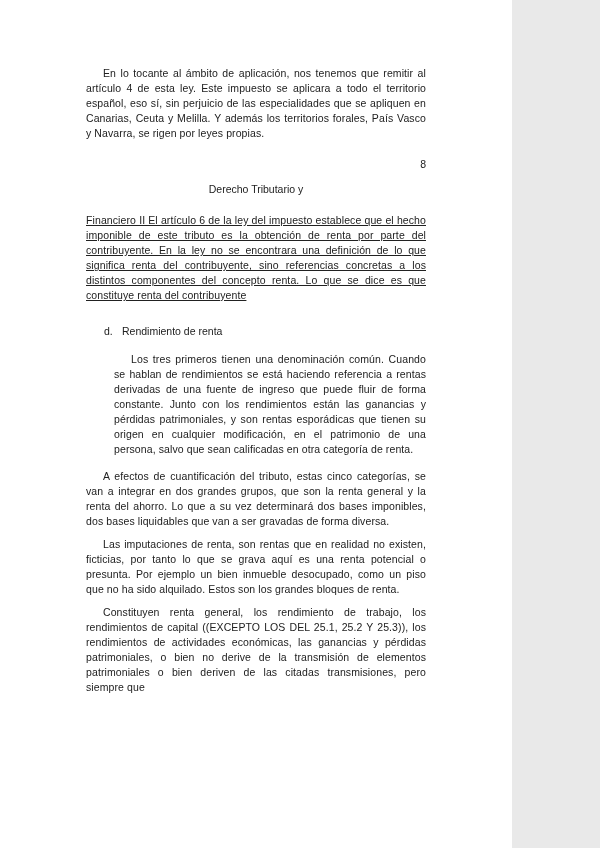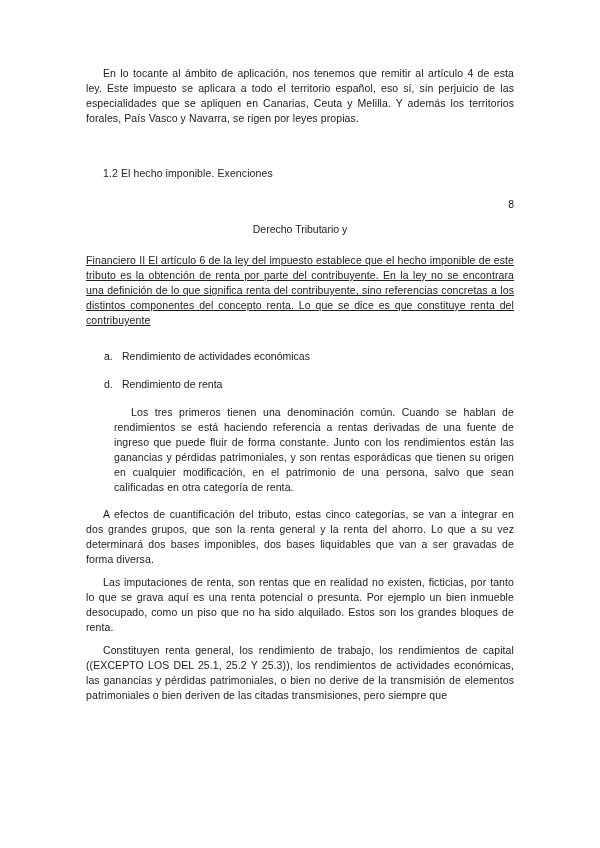--- a/index.html
+++ b/index.html
@@ -11,7 +11,7 @@
     color: #212121;
   }
   .page {
-    width: 600px;
+    width: 512px;
     height: 848px;
     background: #ffffff;
     padding: 66px 86px 0 86px;

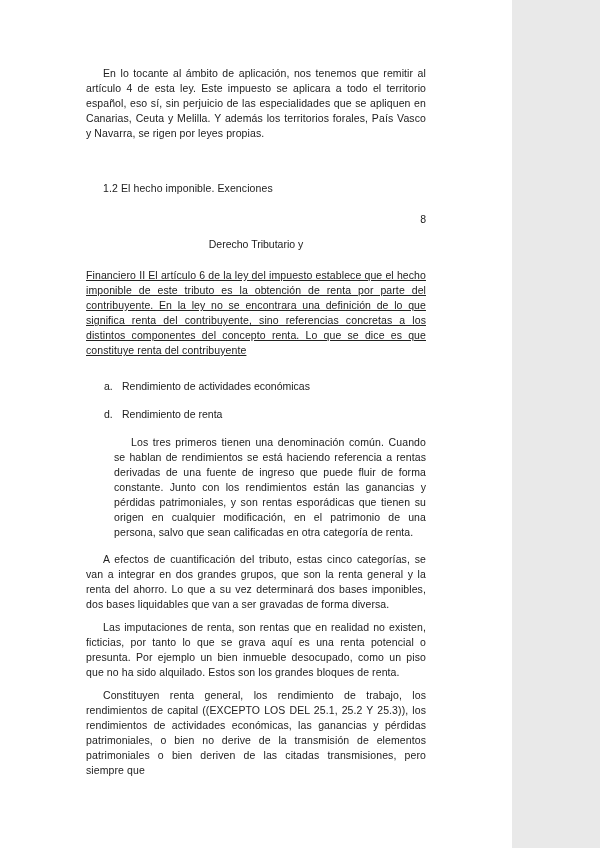--- a/index.html
+++ b/index.html
@@ -70,7 +70,6 @@
 
   <p class="para indent p1">En lo tocante al ámbito de aplicación, nos tenemos que remitir al artículo 4 de esta ley. Este impuesto se aplicara a todo el territorio español, eso sí, sin perjuicio de las especialidades que se apliquen en Canarias, Ceuta y Melilla. Y además los territorios forales, País Vasco y Navarra, se rigen por leyes propias.</p>
 
-  <h2 class="heading">1.2 El hecho imponible. Exenciones</h2>
 
   <div class="page-number">8</div>
 

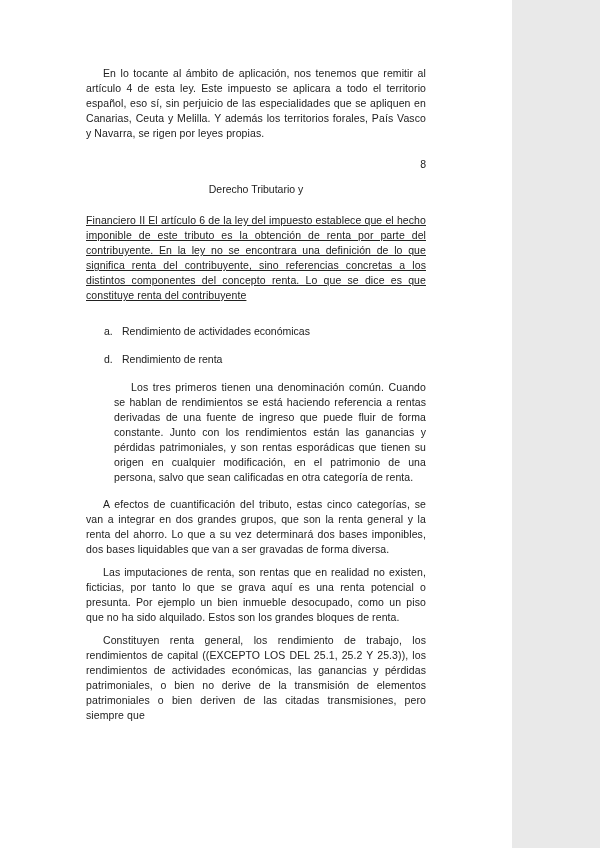--- a/index.html
+++ b/index.html
@@ -79,9 +79,6 @@
 
   <ol class="letter-list">
     <li>
-      <span class="marker">a.</span><span>Rendimiento de actividades económicas</span>
-    </li>
-    <li>
       <span class="marker">d.</span><span>Rendimiento de renta</span>
     </li>
   </ol>

